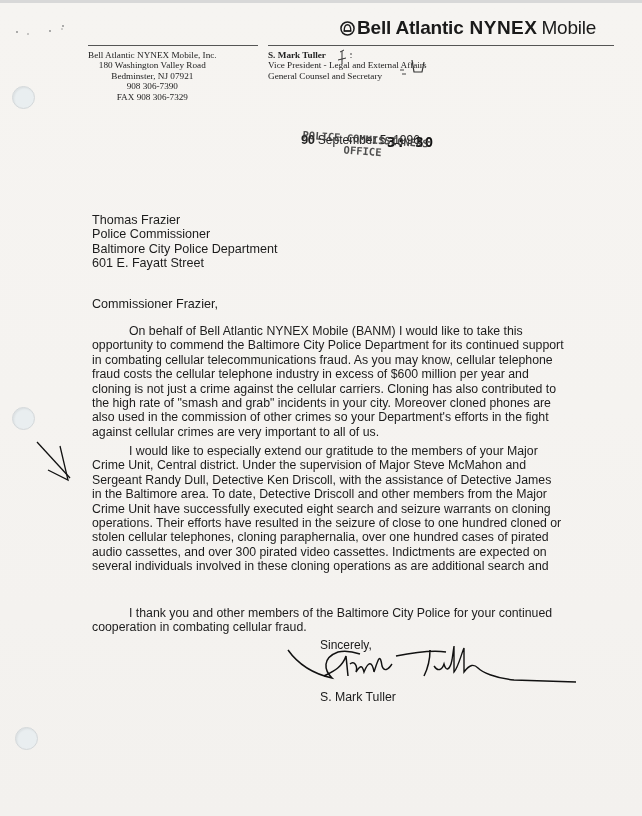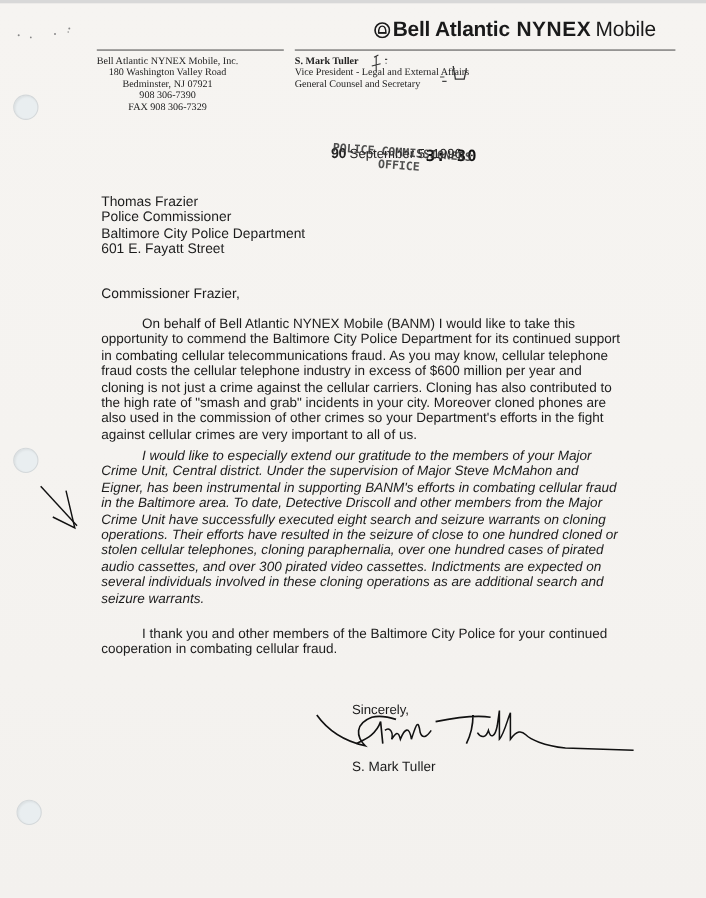--- a/index.html
+++ b/index.html
@@ -52,7 +52,7 @@
     .stamp-office .l2 { display:block; padding-left: 42px; }
     .body-text {
       position:absolute; left: 92px; width: 520px;
-      font-family: "Liberation Sans", sans-serif; font-size: 12.3px; line-height: 14.4px; color:#1c1c1c;
+      font-family: "Liberation Sans", sans-serif; font-size: 12.3px; line-height: 14.4px; color:#1c1c1c;margin-top:37px;
     }
     .addr { top: 176px; line-height: 14.4px; font-size: 12.6px; }
     .salutation { top: 260px; font-size: 12.6px; }

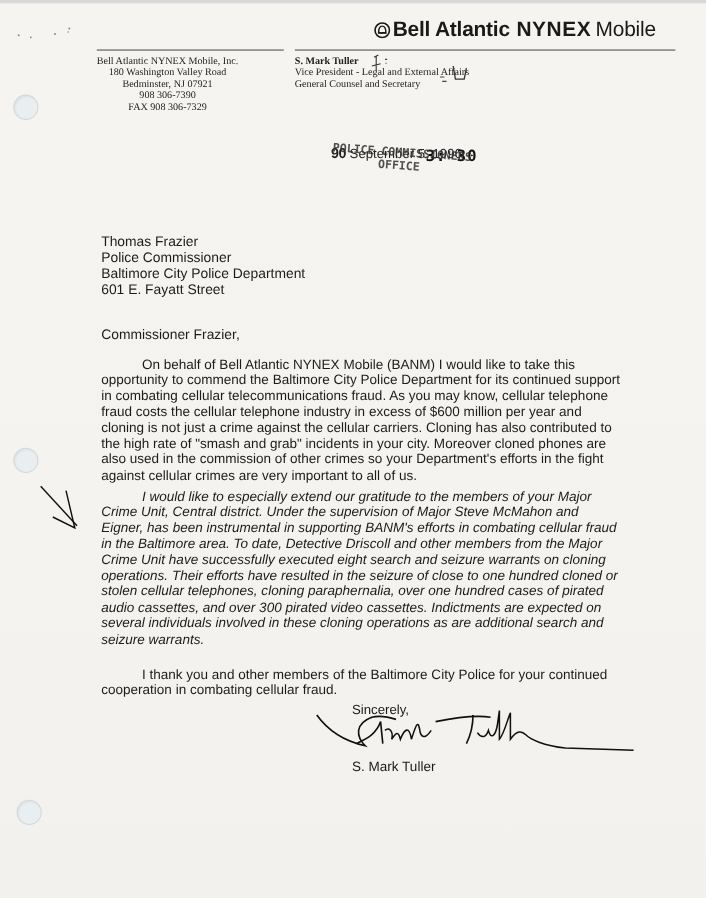--- a/index.html
+++ b/index.html
@@ -58,7 +58,7 @@
     .salutation { top: 260px; font-size: 12.6px; }
     .para { white-space: normal; }
     .p1 { top: 287px; }
-    .p2 { top: 407px; font-style: italic; }
+    .p2 { top: 407px; }
     .p3 { top: 569px; }
     .para .line { display:block; white-space: nowrap; }
     .para .indent { padding-left: 37px; }

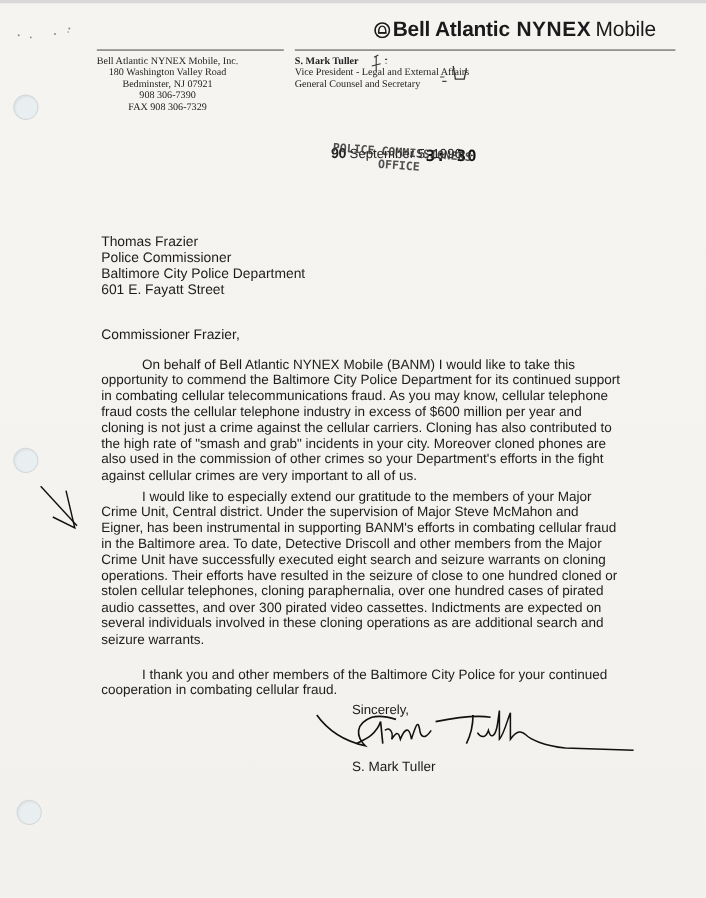--- a/index.html
+++ b/index.html
@@ -150,6 +150,7 @@
   <div class="body-text para p2">
     <span class="line indent">I would like to especially extend our gratitude to the members of your Major</span>
     <span class="line">Crime Unit, Central district.  Under the supervision of Major Steve McMahon and</span>
+    <span class="line">Sergeant Randy Dull, Detective Ken Driscoll, with the assistance of Detective James</span>
     <span class="line">Eigner, has been instrumental in supporting BANM's efforts in combating cellular fraud</span>
     <span class="line">in the Baltimore area.  To date, Detective Driscoll and other members from the Major</span>
     <span class="line">Crime Unit have successfully executed eight search and seizure warrants on cloning</span>

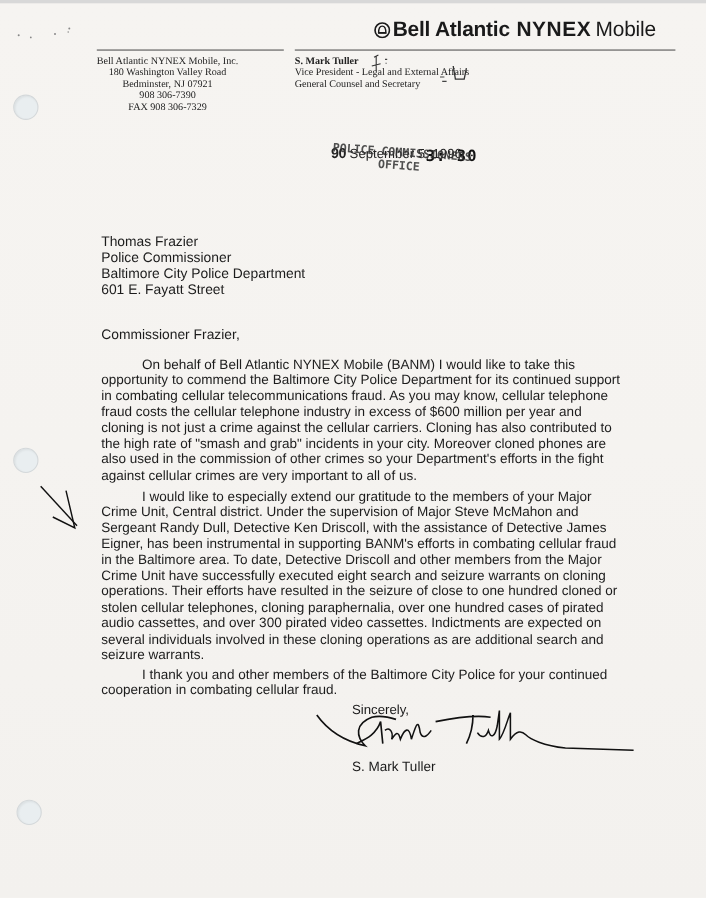--- a/index.html
+++ b/index.html
@@ -151,7 +151,6 @@
     <span class="line indent">I would like to especially extend our gratitude to the members of your Major</span>
     <span class="line">Crime Unit, Central district.  Under the supervision of Major Steve McMahon and</span>
     <span class="line">Sergeant Randy Dull, Detective Ken Driscoll, with the assistance of Detective James</span>
-    <span class="line">Eigner, has been instrumental in supporting BANM's efforts in combating cellular fraud</span>
     <span class="line">in the Baltimore area.  To date, Detective Driscoll and other members from the Major</span>
     <span class="line">Crime Unit have successfully executed eight search and seizure warrants on cloning</span>
     <span class="line">operations.  Their efforts have resulted in the seizure of close to one hundred cloned or</span>

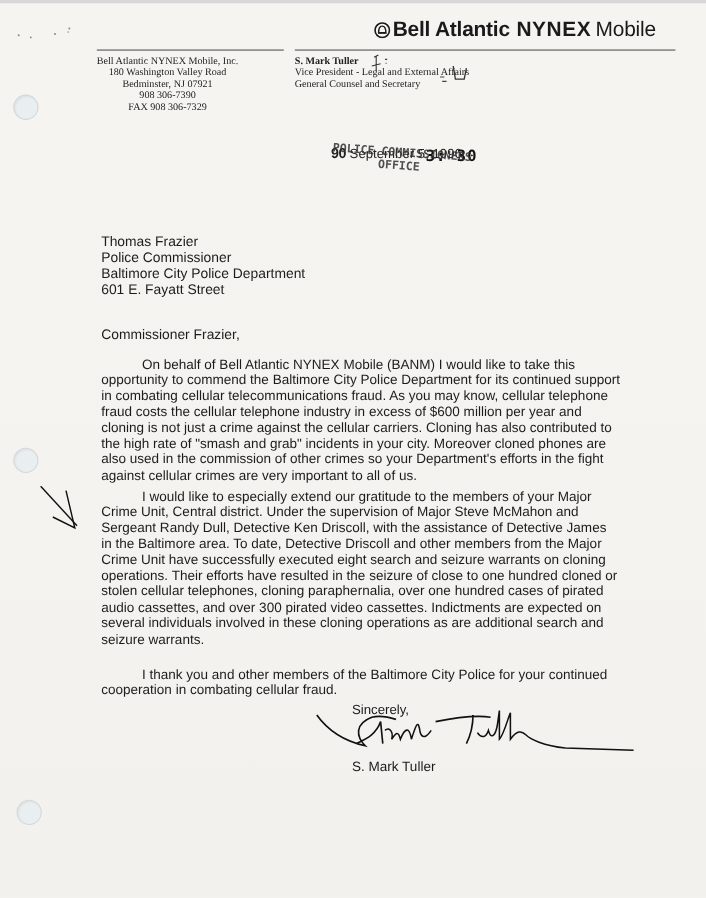--- a/index.html
+++ b/index.html
@@ -157,7 +157,6 @@
     <span class="line">stolen cellular telephones, cloning paraphernalia, over one hundred cases of pirated</span>
     <span class="line">audio cassettes, and over 300 pirated video cassettes.  Indictments are expected on</span>
     <span class="line">several individuals involved in these cloning operations as are additional search and</span>
-    <span class="line">seizure warrants.</span>
   </div>
 
   <div class="body-text para p3">

